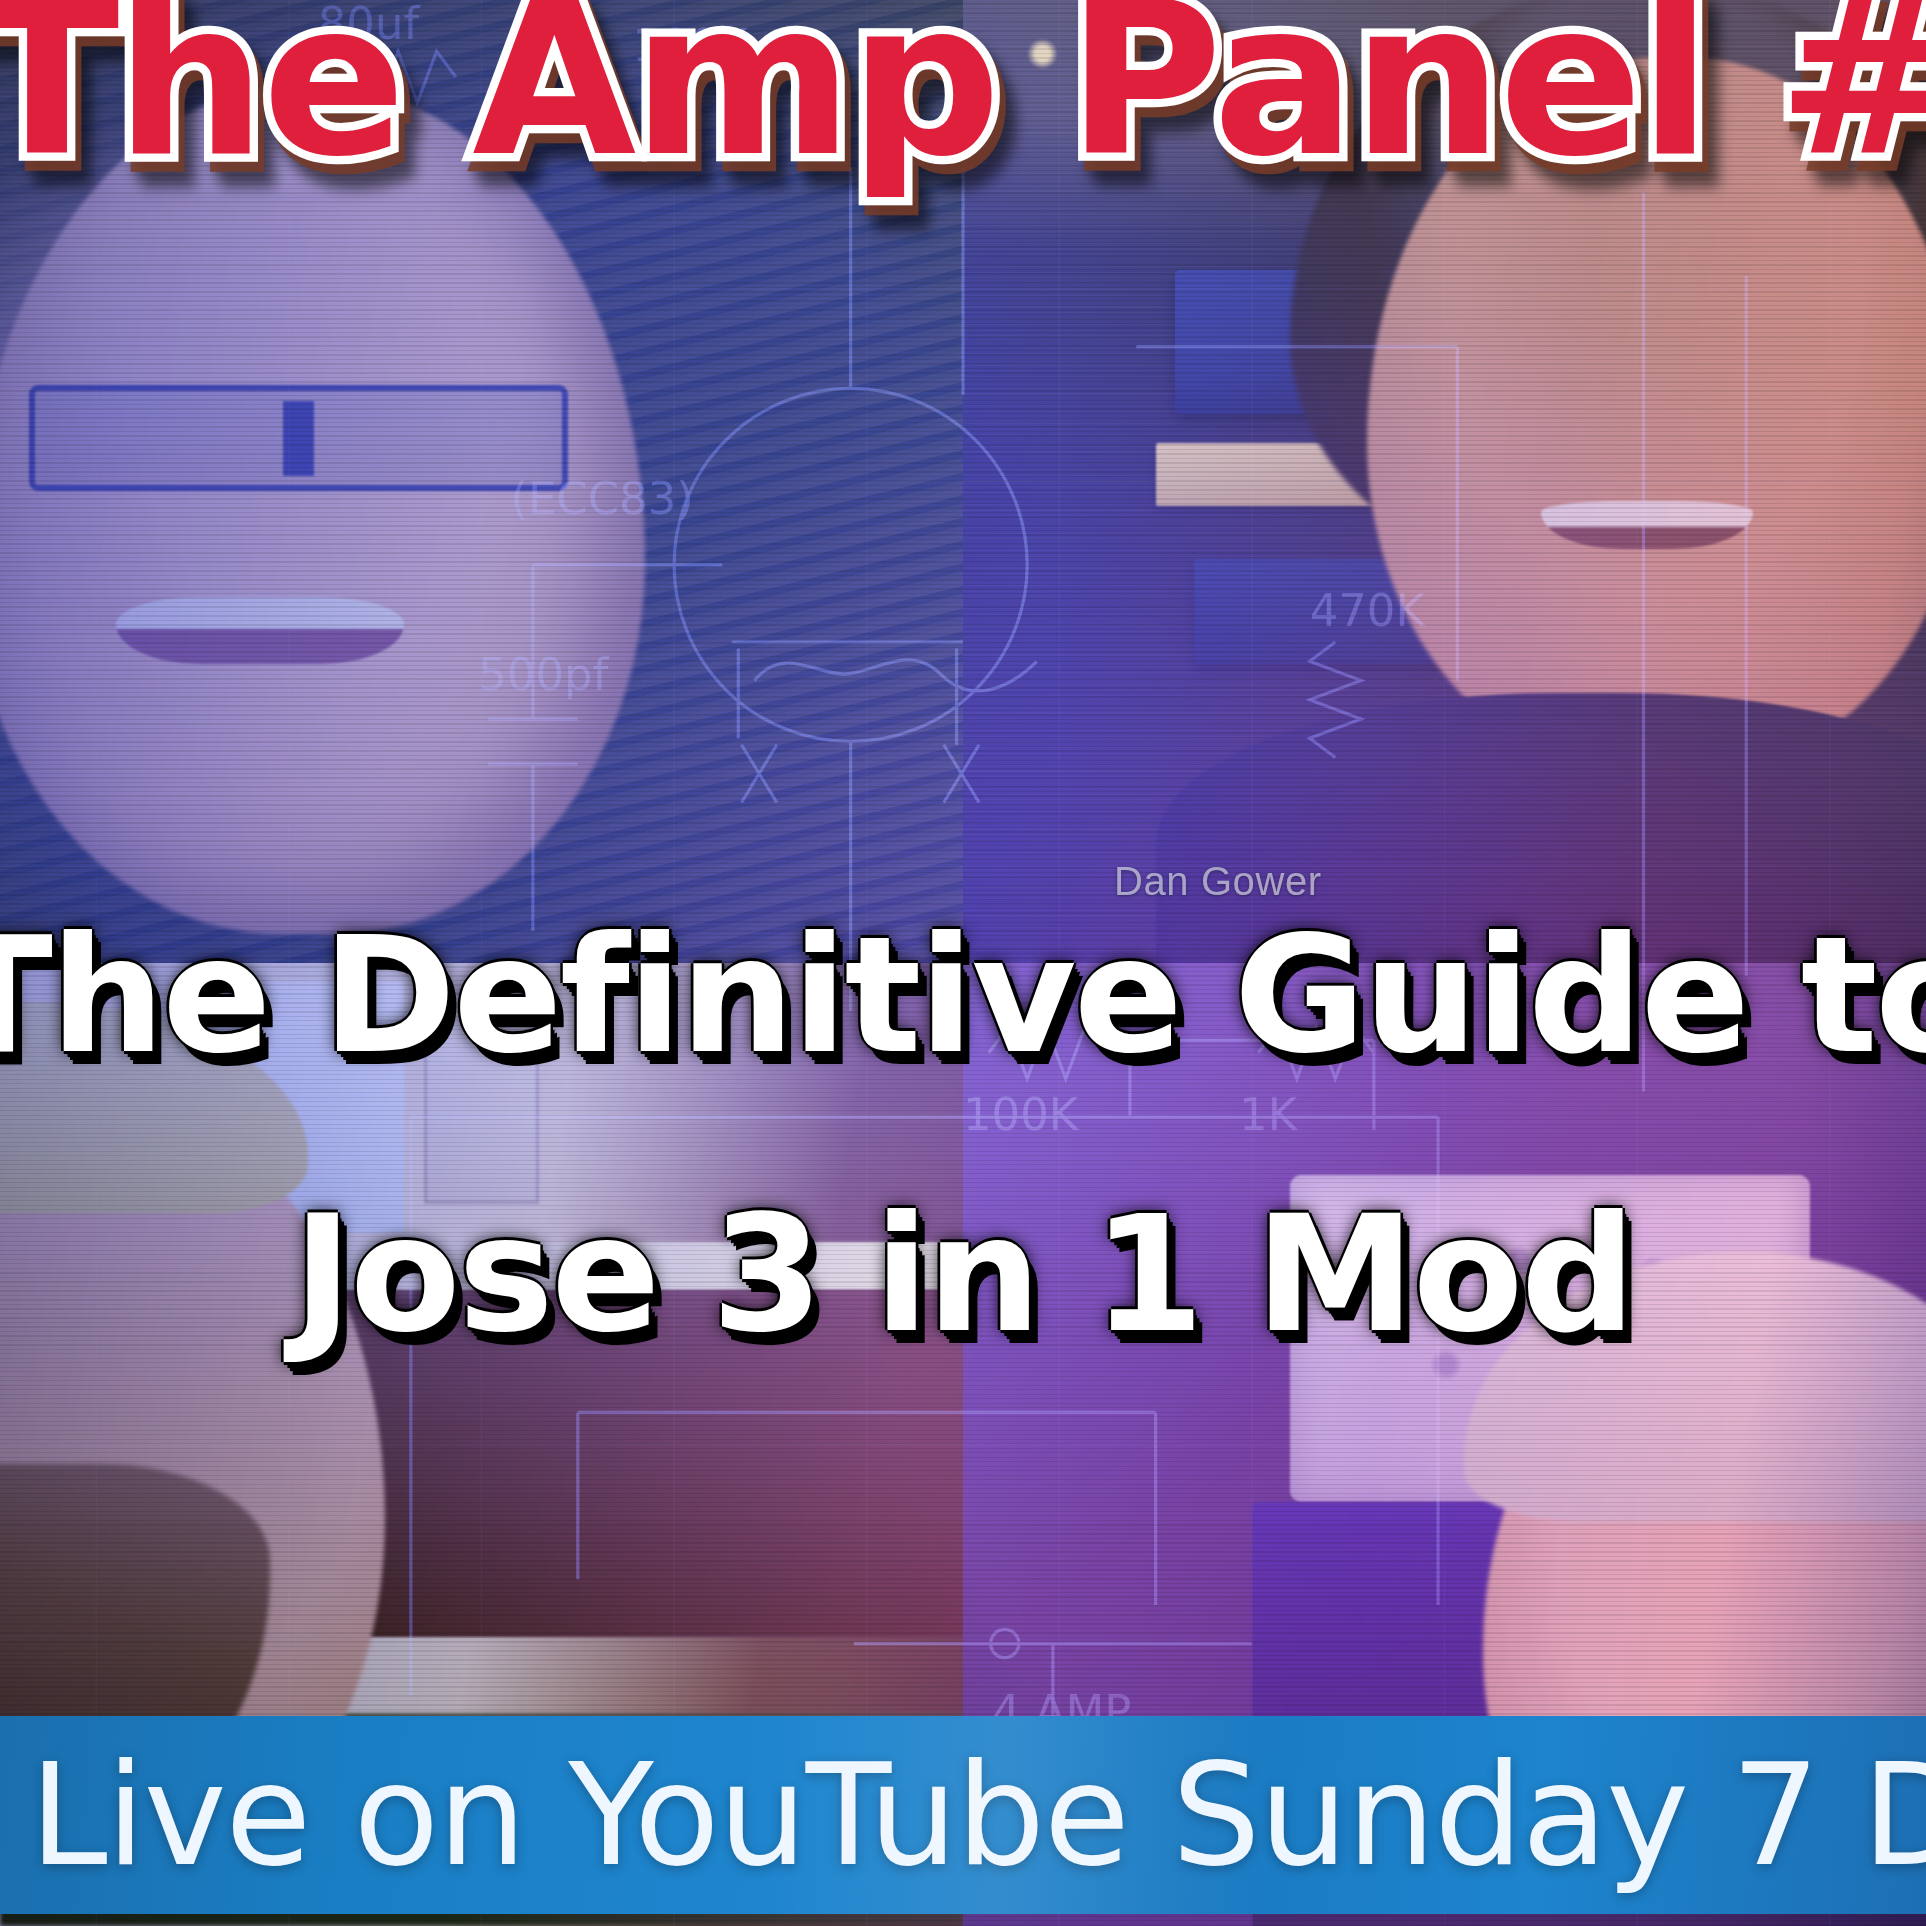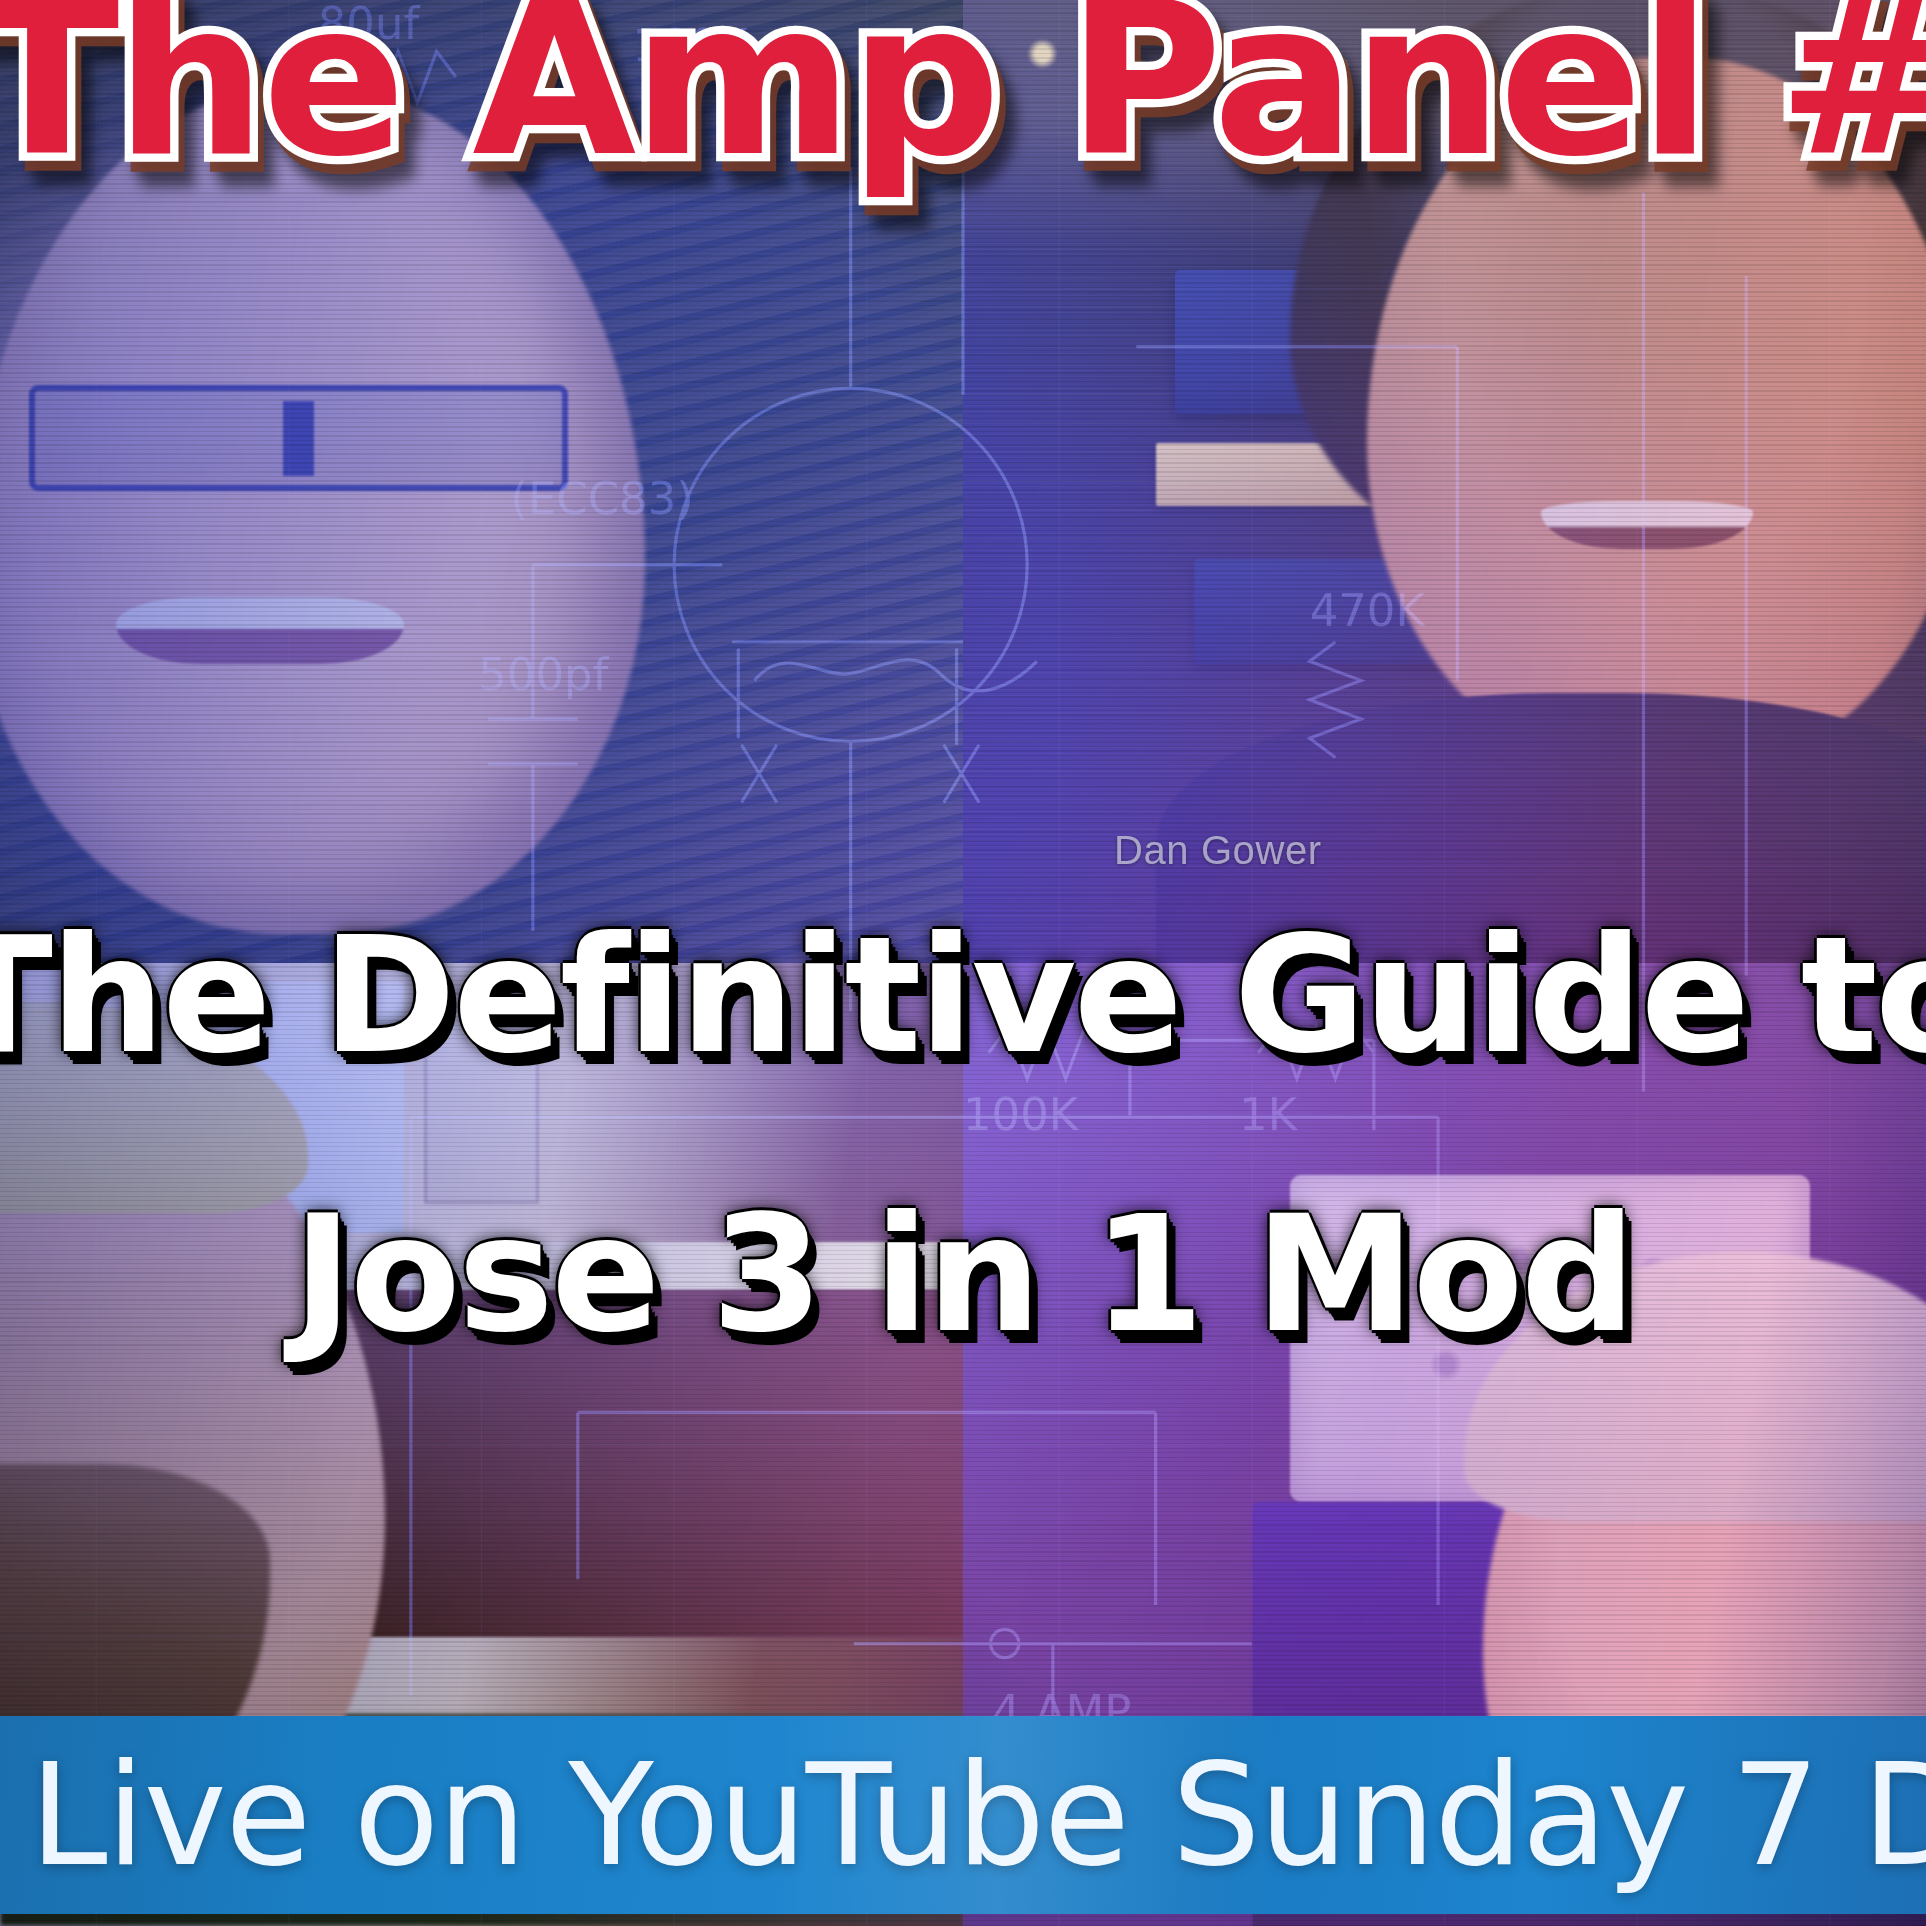--- a/index.html
+++ b/index.html
@@ -158,7 +158,7 @@
   .name-tag { position:absolute; color:rgba(232,236,246,.62); font-size:40px;
     font-weight:400; letter-spacing:0.6px; text-shadow:0 1.3px 3.9px rgba(0,0,0,.35);
     filter:blur(0.6px); white-space:nowrap; }
-  #name-dan { left:1114px; top:828px; }
+  #name-dan { left:1114px; top:859px; }
   #name-bottomleft { left:1085px; top:1849px; color:rgba(225,235,250,.30);
     font-size:37px; filter:blur(0.9px); }
 

